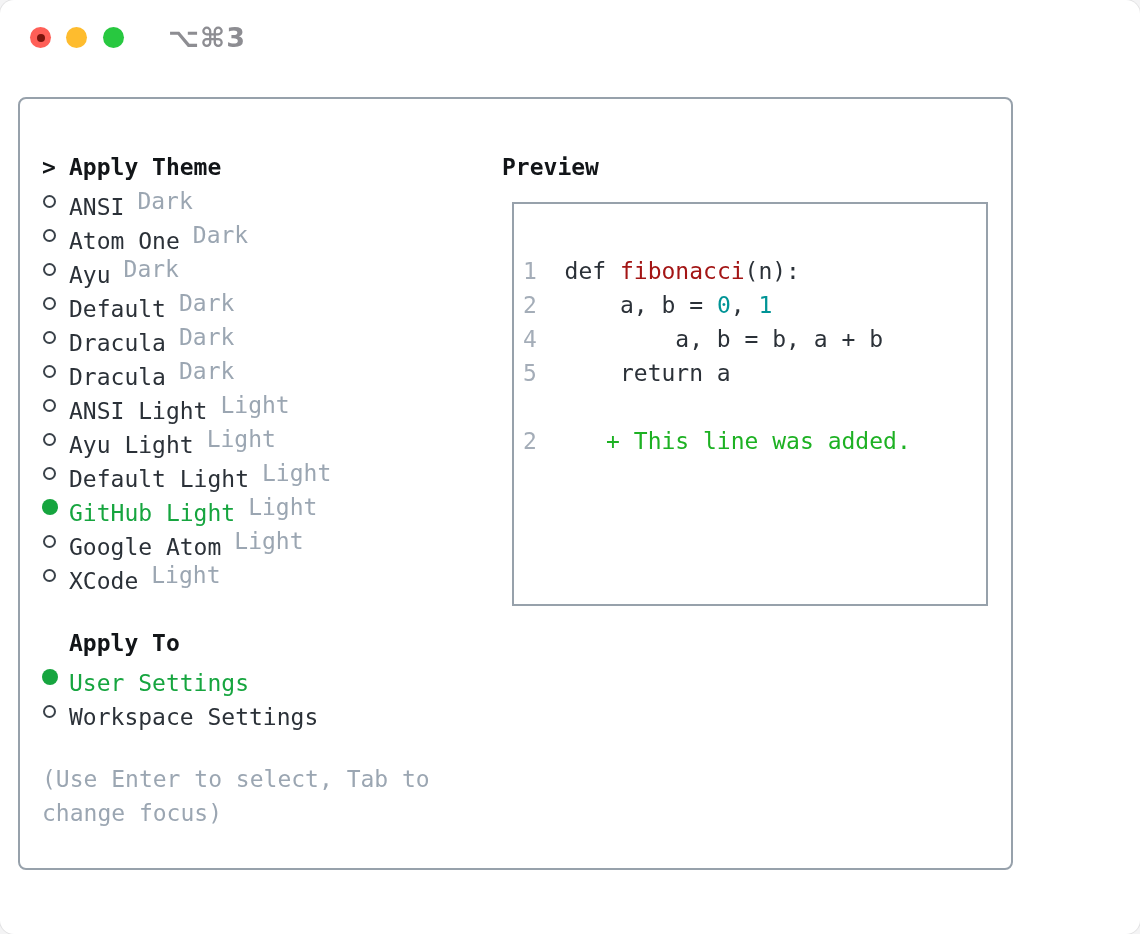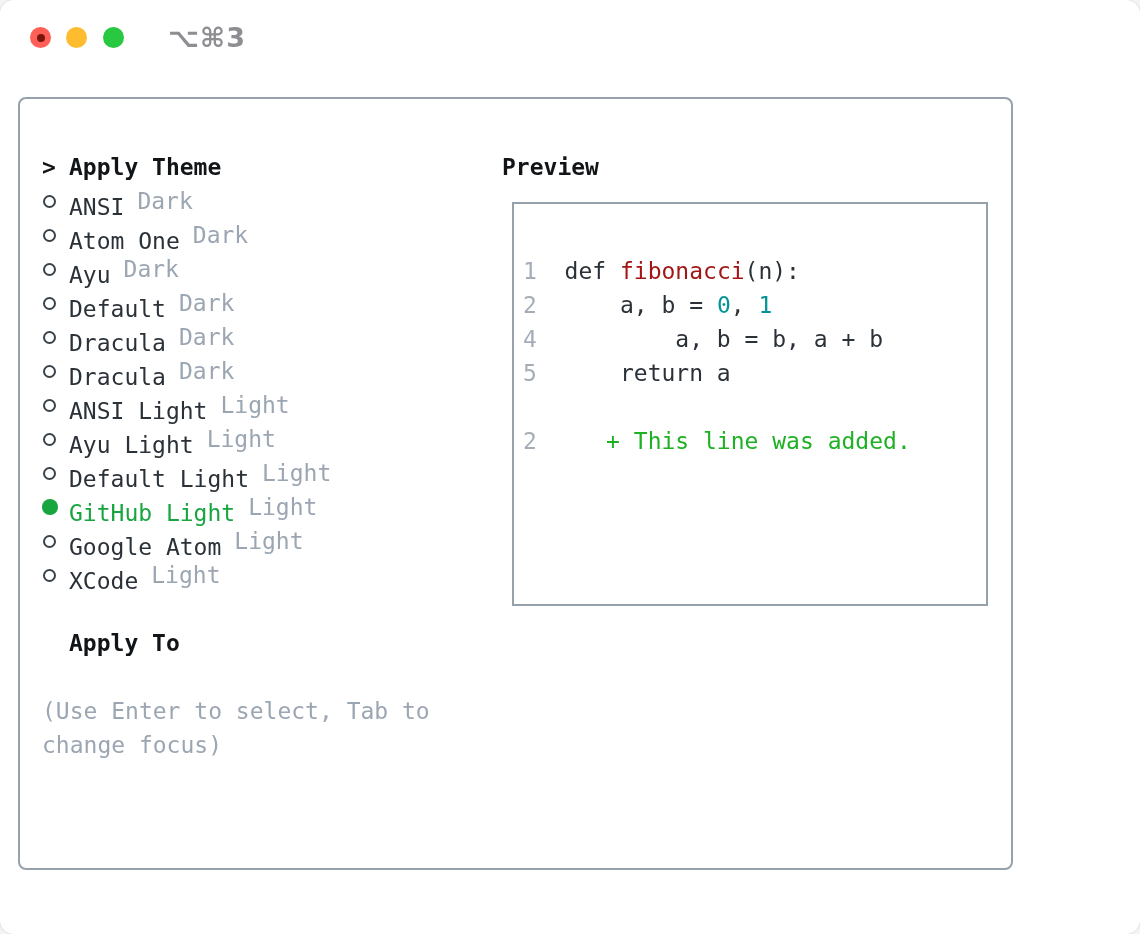--- a/index.html
+++ b/index.html
@@ -175,6 +175,20 @@
         <span class="cell-bullet"></span>
         <span class="hdr">Apply To</span>
       </div>
+      <div id="apply-options">
+          <div class="row selected">
+            <span class="cell-bullet">
+              <span class="radio sel"></span>
+            </span>
+            <span class="item-name">User Settings</span>
+          </div>
+          <div class="row">
+            <span class="cell-bullet">
+              <span class="radio"></span>
+            </span>
+            <span class="item-name">Workspace Settings</span>
+          </div>
+        </div>
       <div class="spacer"></div>
       <div class="hint">(Use Enter to select, Tab to</div>
       <div class="hint">change focus)</div>

